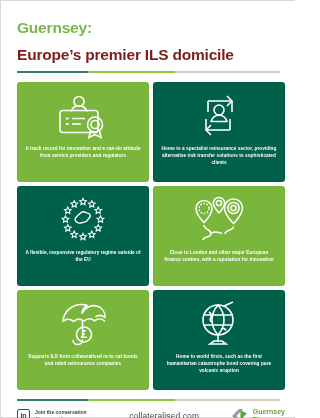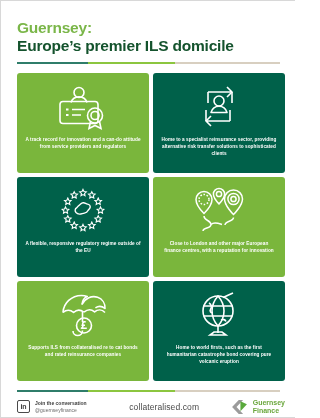--- a/index.html
+++ b/index.html
@@ -37,10 +37,10 @@
   .title-line2 {
     font-size: 15.5px;
     font-weight: bold;
-    color: #14532d;
+    color: #7f1d1d;
     letter-spacing: -0.2px;
     line-height: 1.12;
-    margin-top: 1px;
+    margin-top: 10px;
   }
   .rule {
     display: flex;

